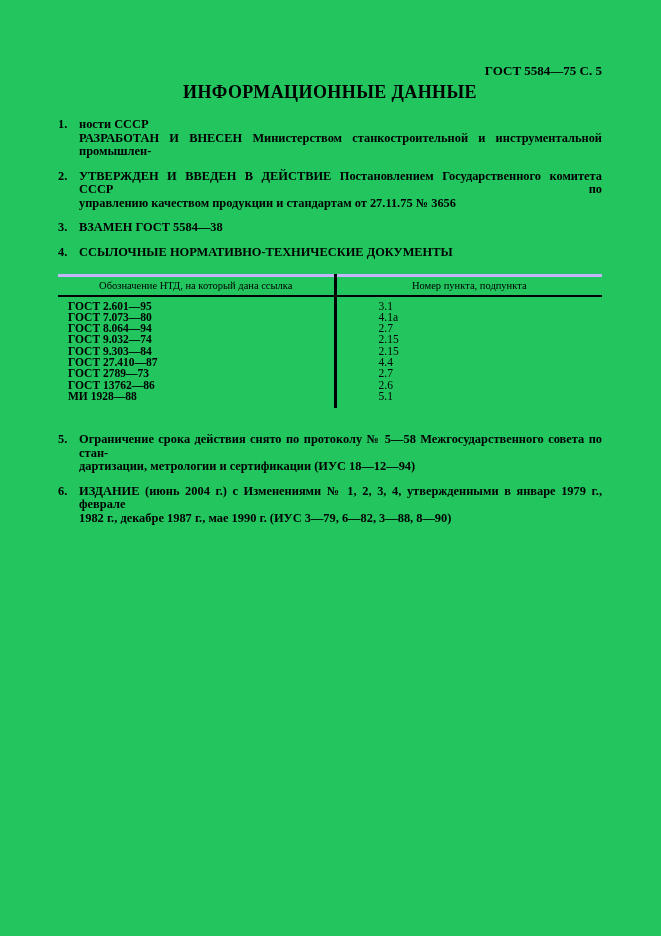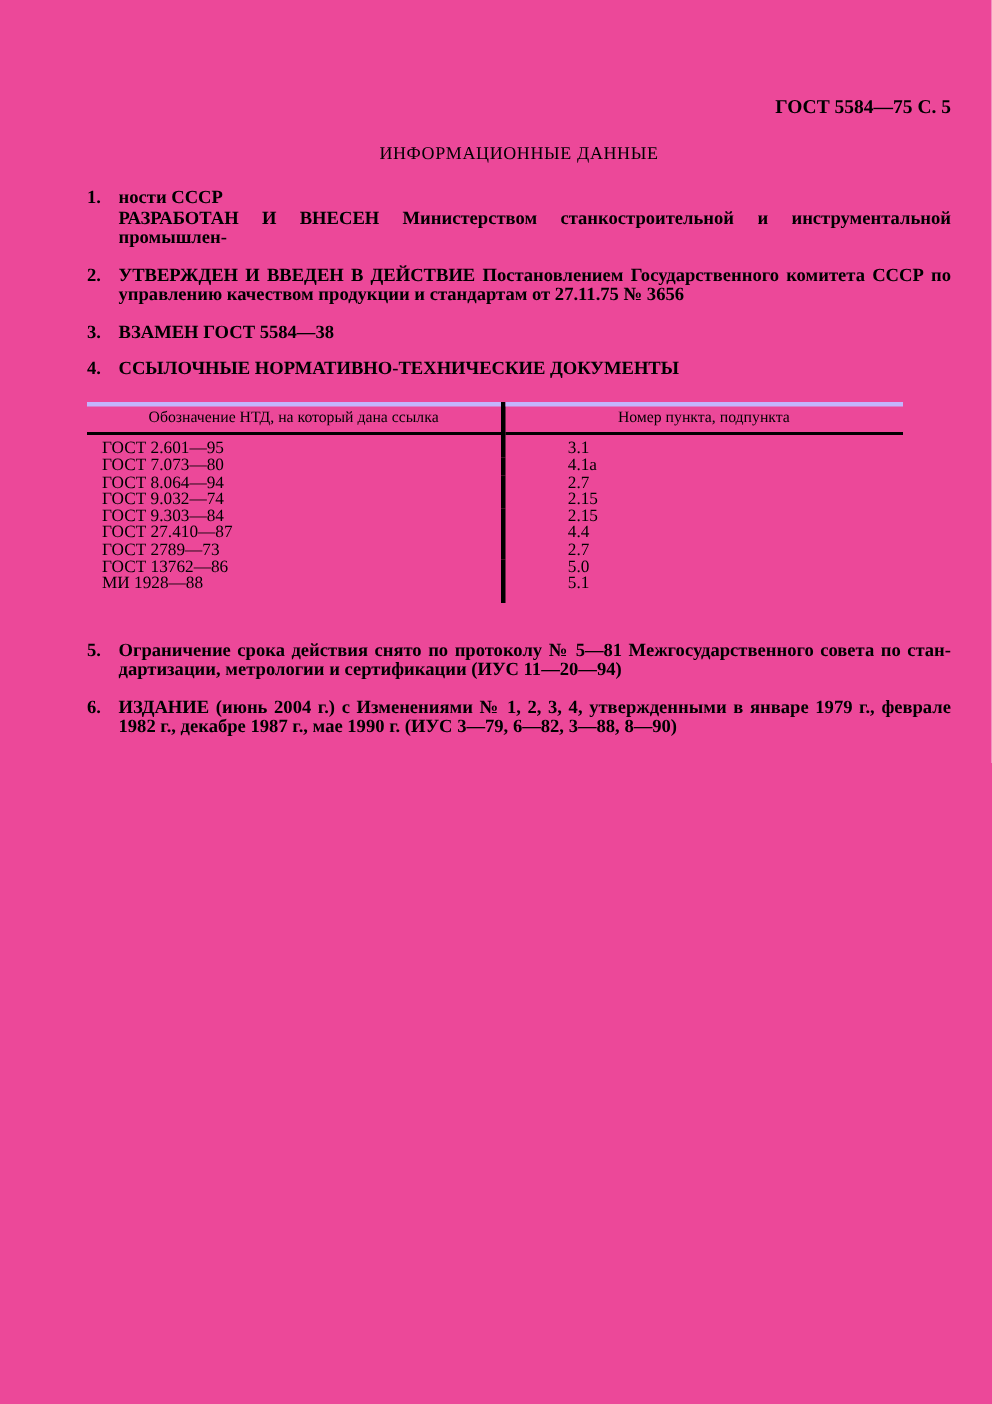--- a/index.html
+++ b/index.html
@@ -12,8 +12,8 @@
   }
   .page {
     width: 661px; height: 936px;
-    background: #ec4899;
-    padding: 64px 27px 0 58px;
+    background: #22c55e;
+    padding: 64px 59px 0 58px;
   }
   .header-line {
     text-align: right;

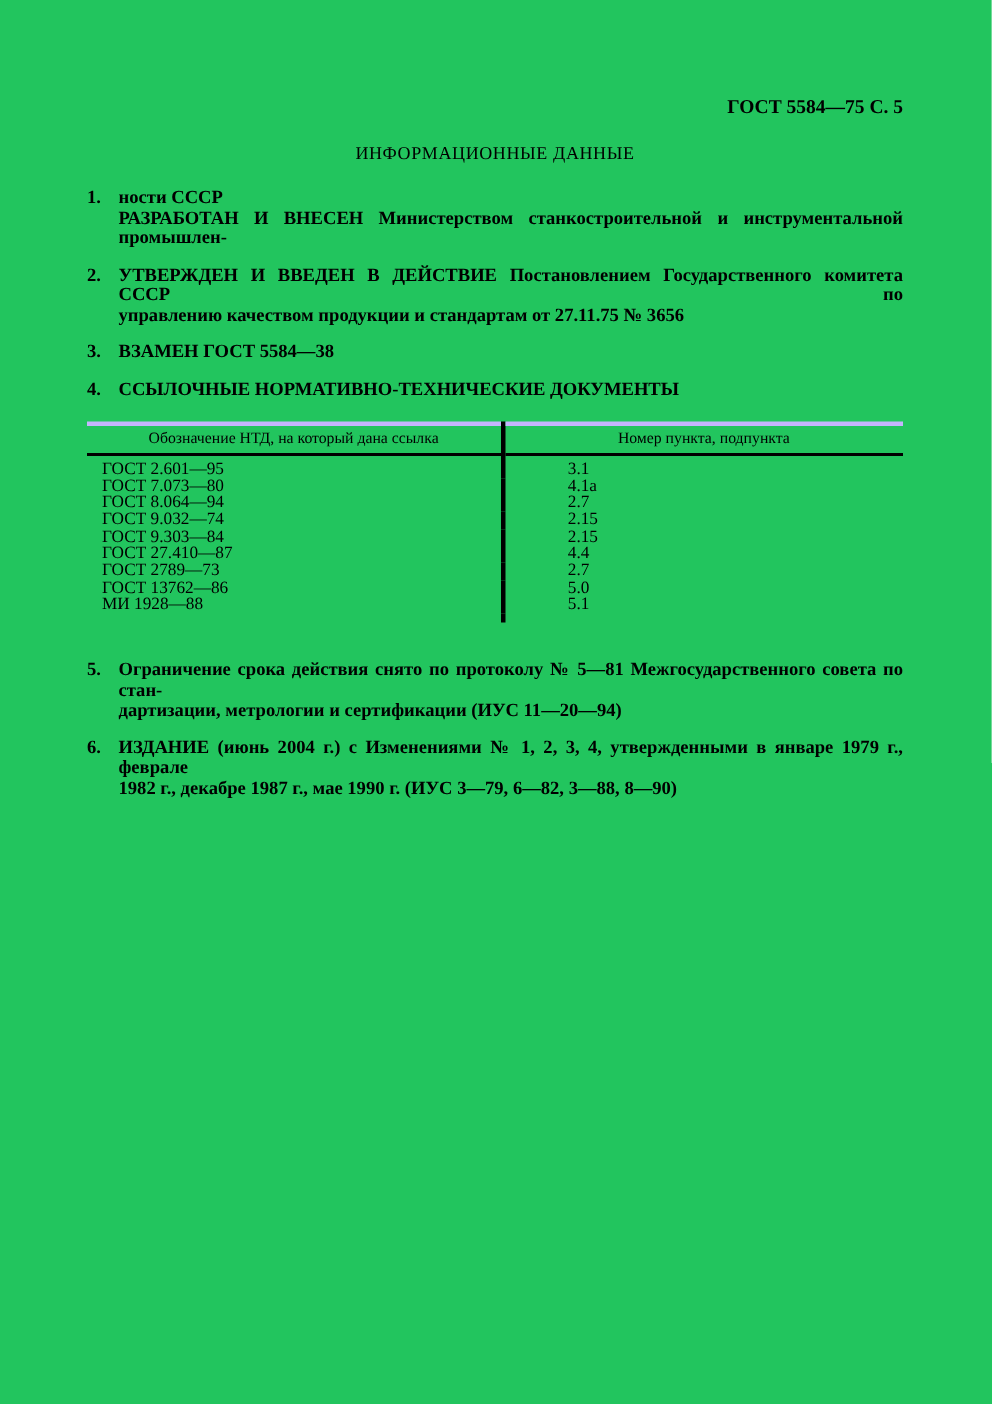--- a/index.html
+++ b/index.html
@@ -24,10 +24,10 @@
   }
   .doc-title {
     text-align: center;
-    font-weight: normal;
-    font-size: 12px;
+    font-weight: bold;
+    font-size: 18px;
     letter-spacing: 0.4px;
-    margin-top: 17px;
+    margin-top: 4px;
   }
   .items-top { margin-top: 15px; }
   .item {

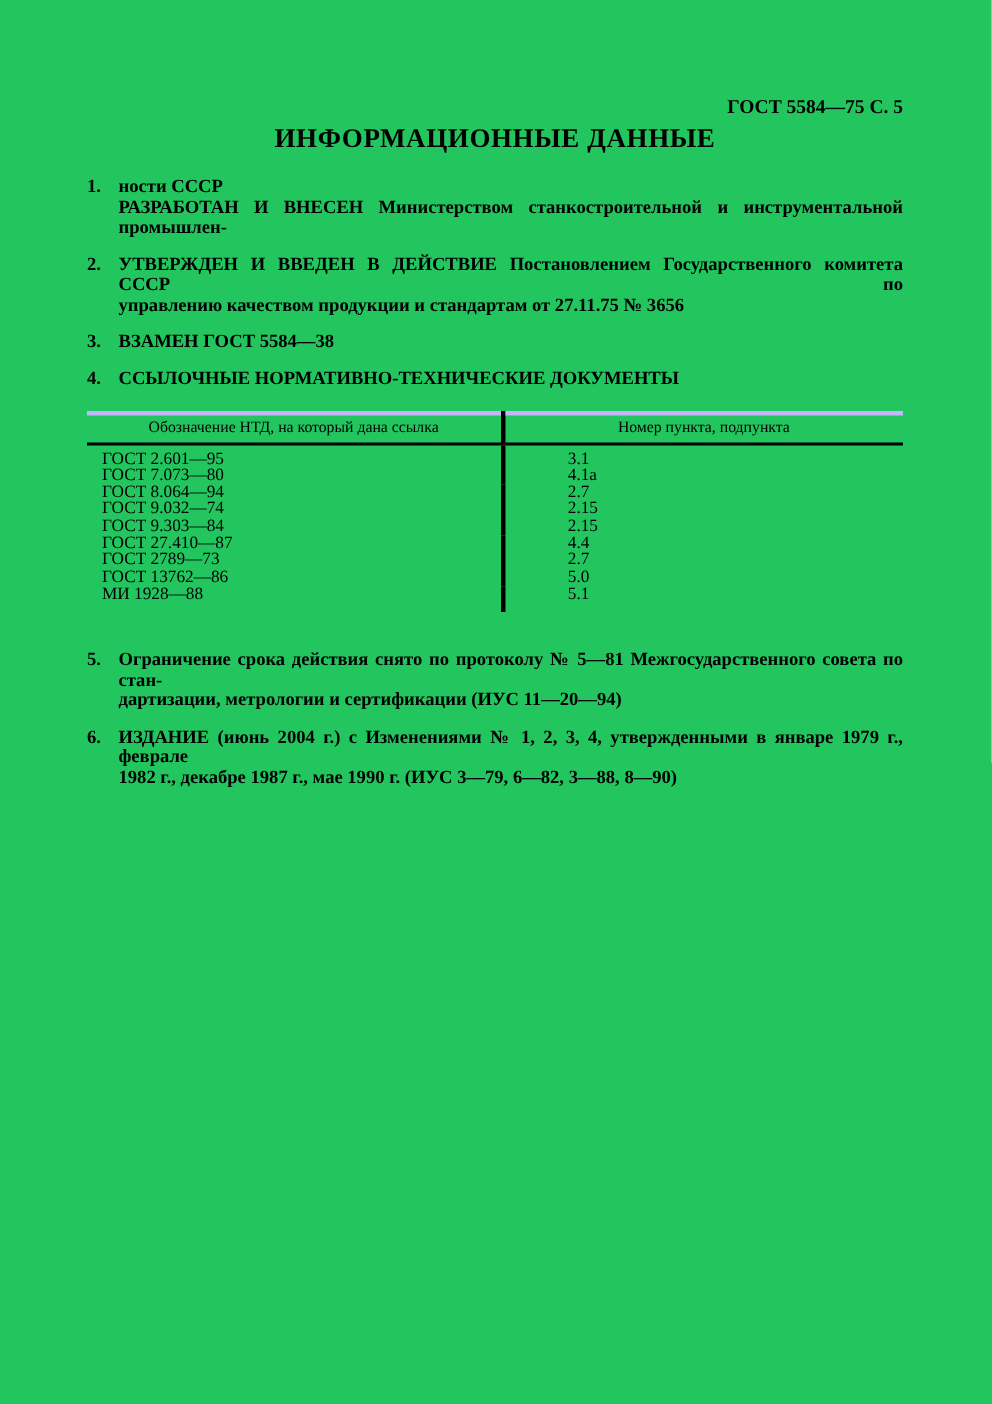--- a/index.html
+++ b/index.html
@@ -68,7 +68,7 @@
     vertical-align: top;
     padding: 0;
   }
-  table.refs td.c1 { padding-left: 10px; }
+  table.refs td.c1 { padding-left: 10px; font-weight: bold; }
   table.refs td.c2 { padding-left: 42px; }
   table.refs tr.first td { padding-top: 4px; }
   table.refs tr.spacer td { height: 6px; }

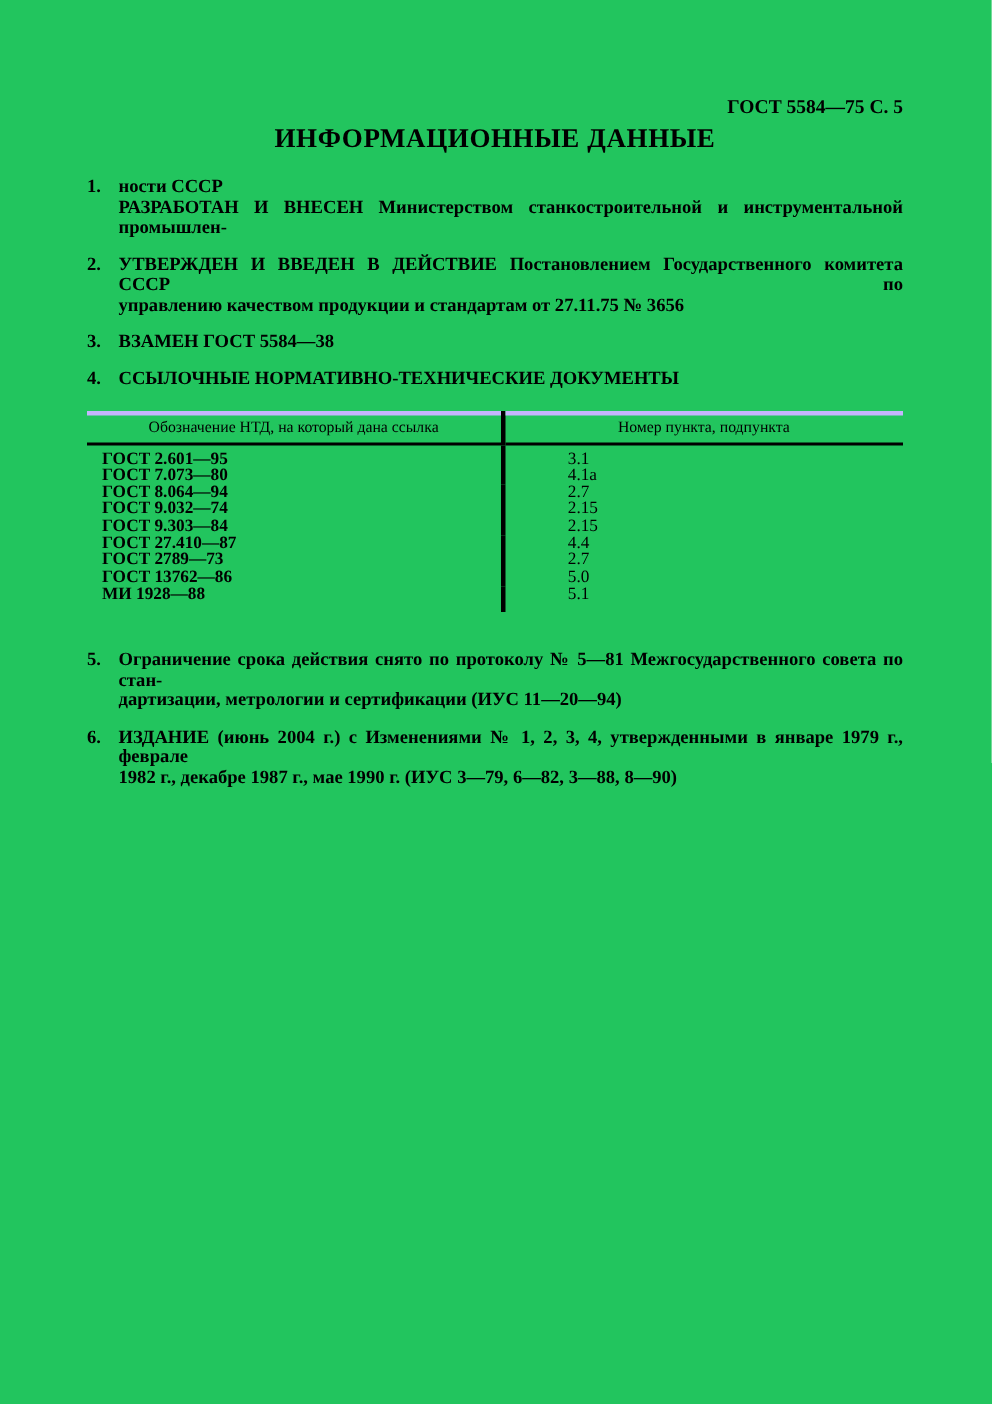--- a/index.html
+++ b/index.html
@@ -155,7 +155,7 @@
       </tr>
       <tr>
         <td class="c1">ГОСТ 13762—86</td>
-        <td class="c2">5.0</td>
+        <td class="c2">2.6</td>
       </tr>
       <tr>
         <td class="c1">МИ 1928—88</td>

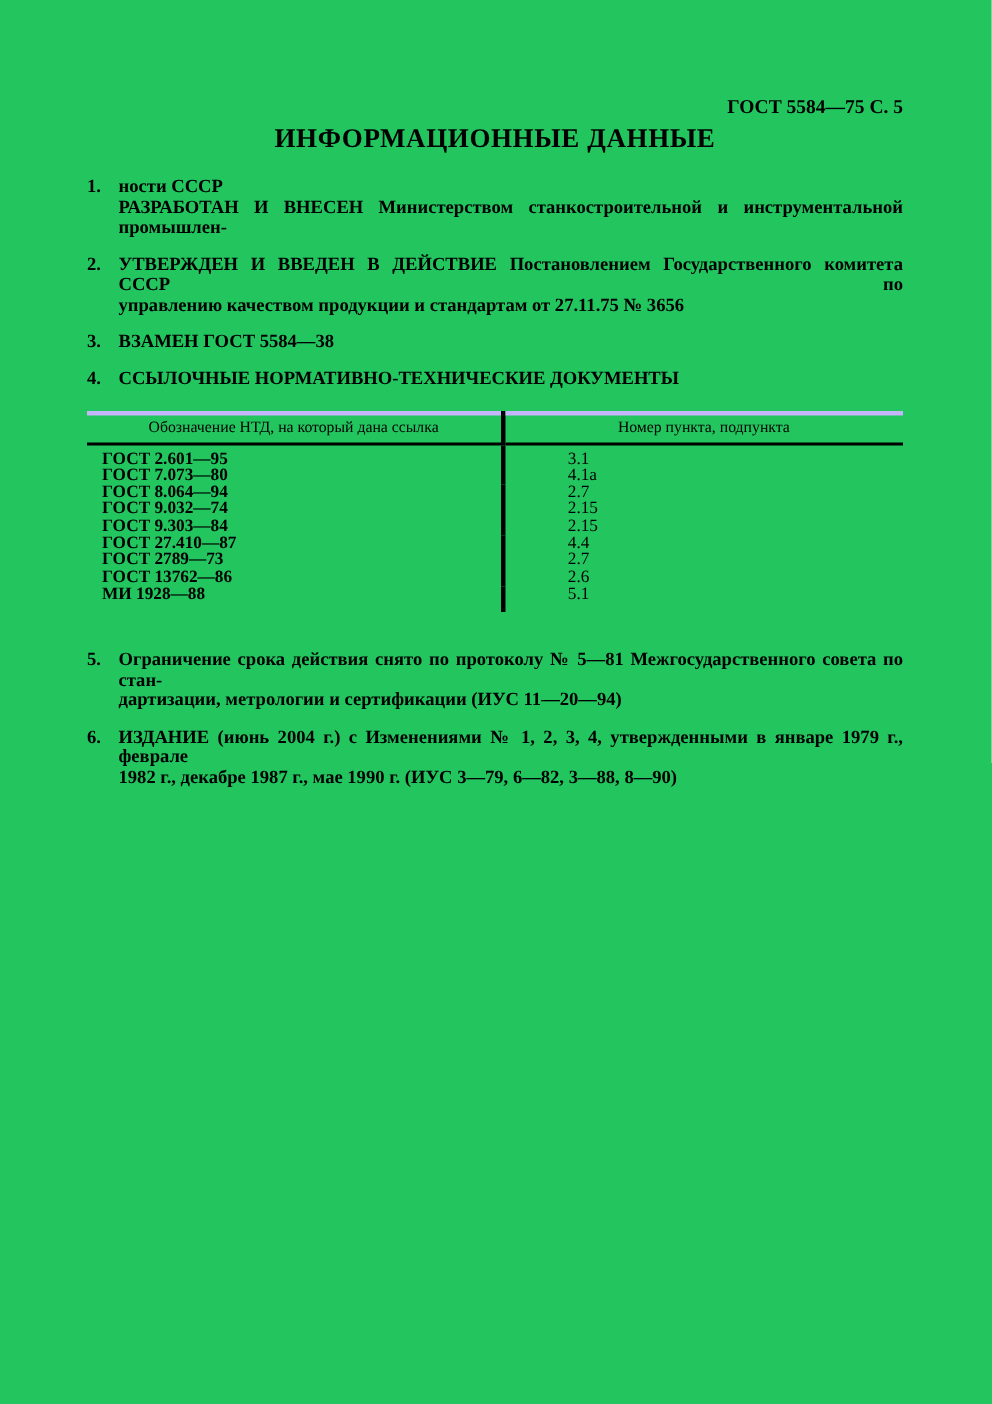--- a/index.html
+++ b/index.html
@@ -173,7 +173,7 @@
     <div class="item">
       <span class="num">5.</span>
       <div class="itext">
-        <div class="line j">Ограничение срока действия снято по протоколу № 5—81 Межгосударственного совета по стан-</div>
+        <div class="line j">Ограничение срока действия снято по протоколу № 5—58 Межгосударственного совета по стан-</div>
         <div class="line">дартизации, метрологии и сертификации (ИУС 11—20—94)</div>
       </div>
     </div>

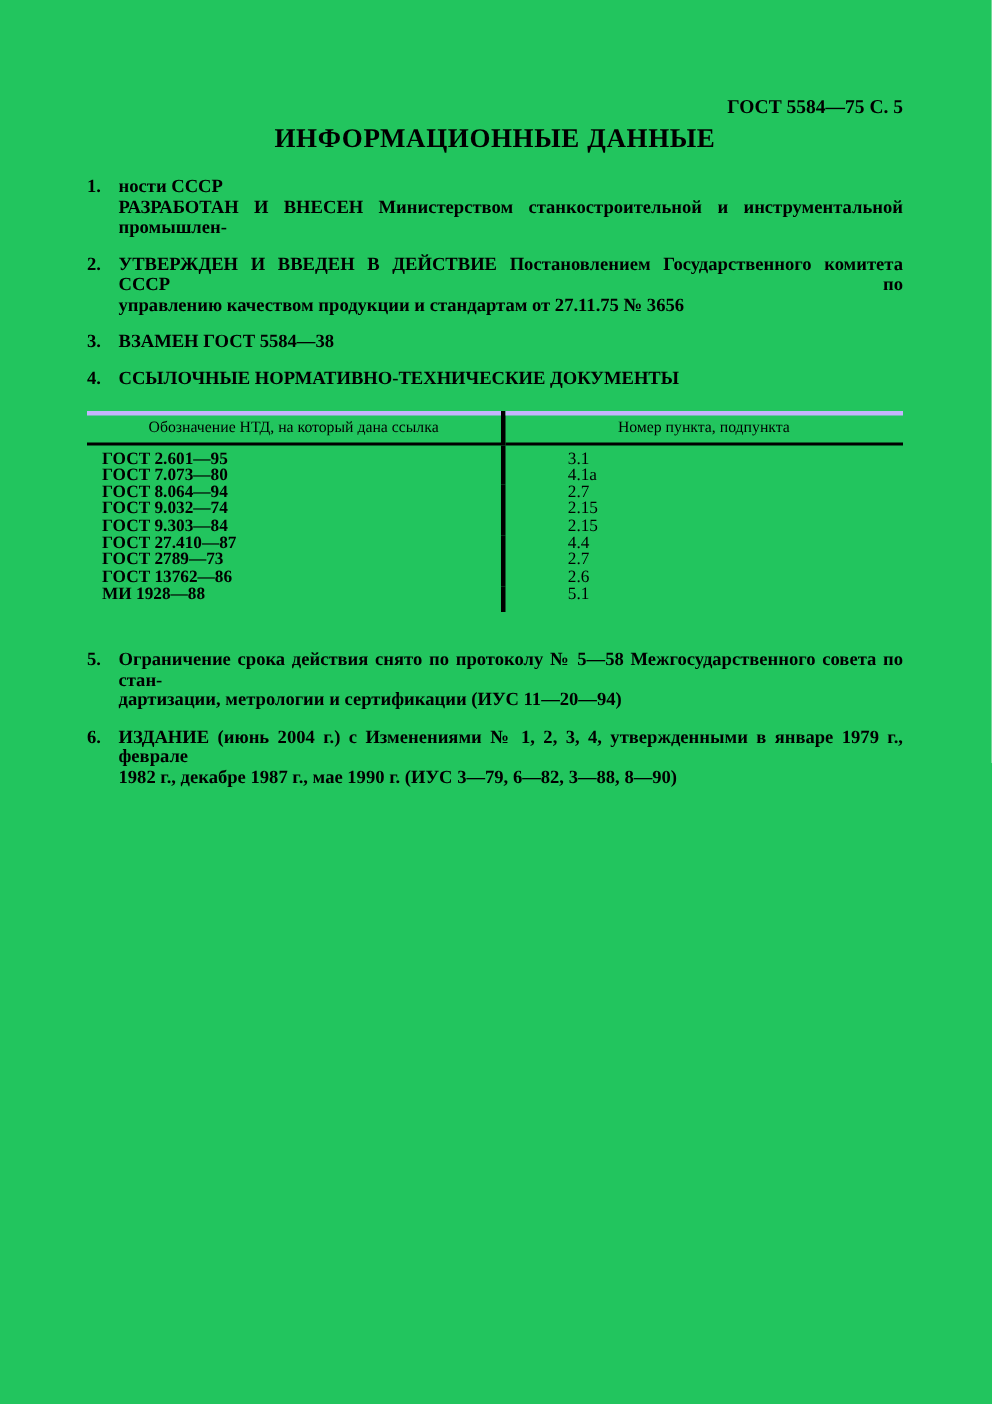--- a/index.html
+++ b/index.html
@@ -174,7 +174,7 @@
       <span class="num">5.</span>
       <div class="itext">
         <div class="line j">Ограничение срока действия снято по протоколу № 5—58 Межгосударственного совета по стан-</div>
-        <div class="line">дартизации, метрологии и сертификации (ИУС 11—20—94)</div>
+        <div class="line">дартизации, метрологии и сертификации (ИУС 18—12—94)</div>
       </div>
     </div>
 

